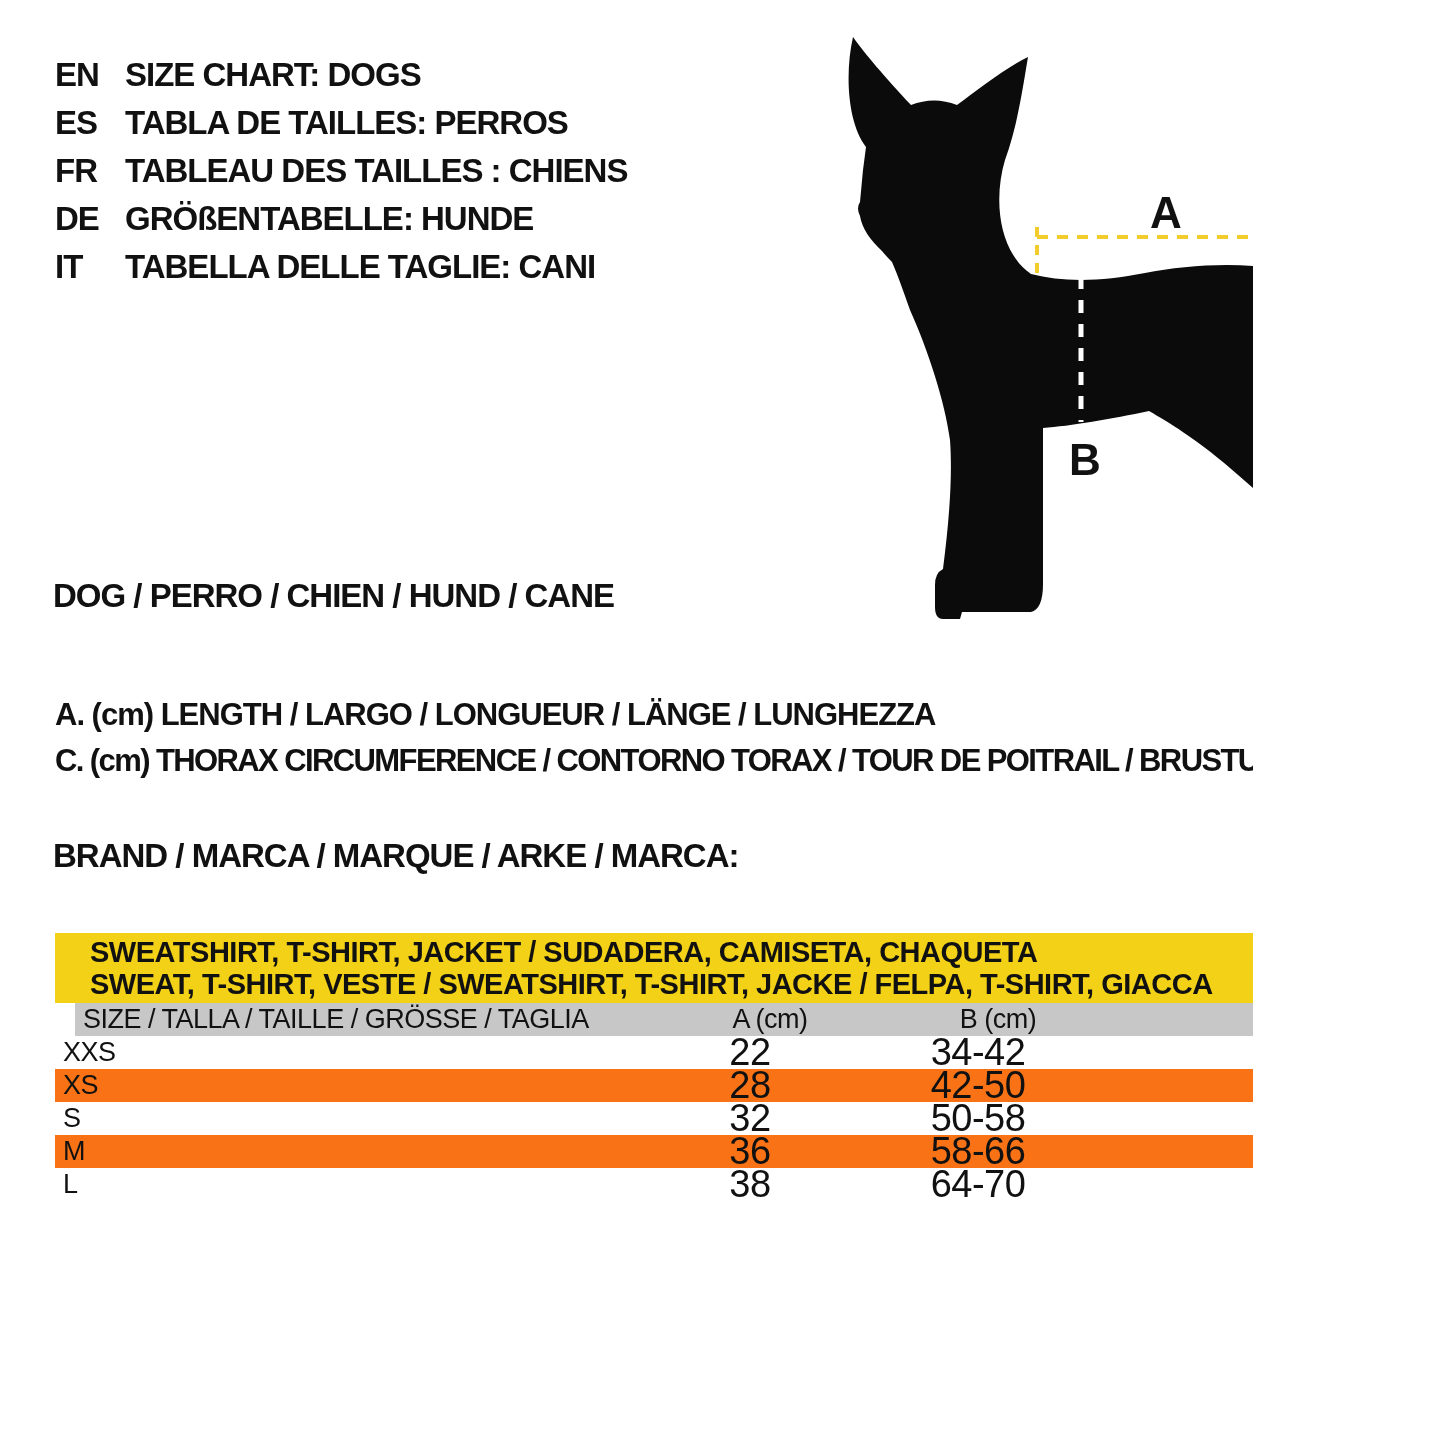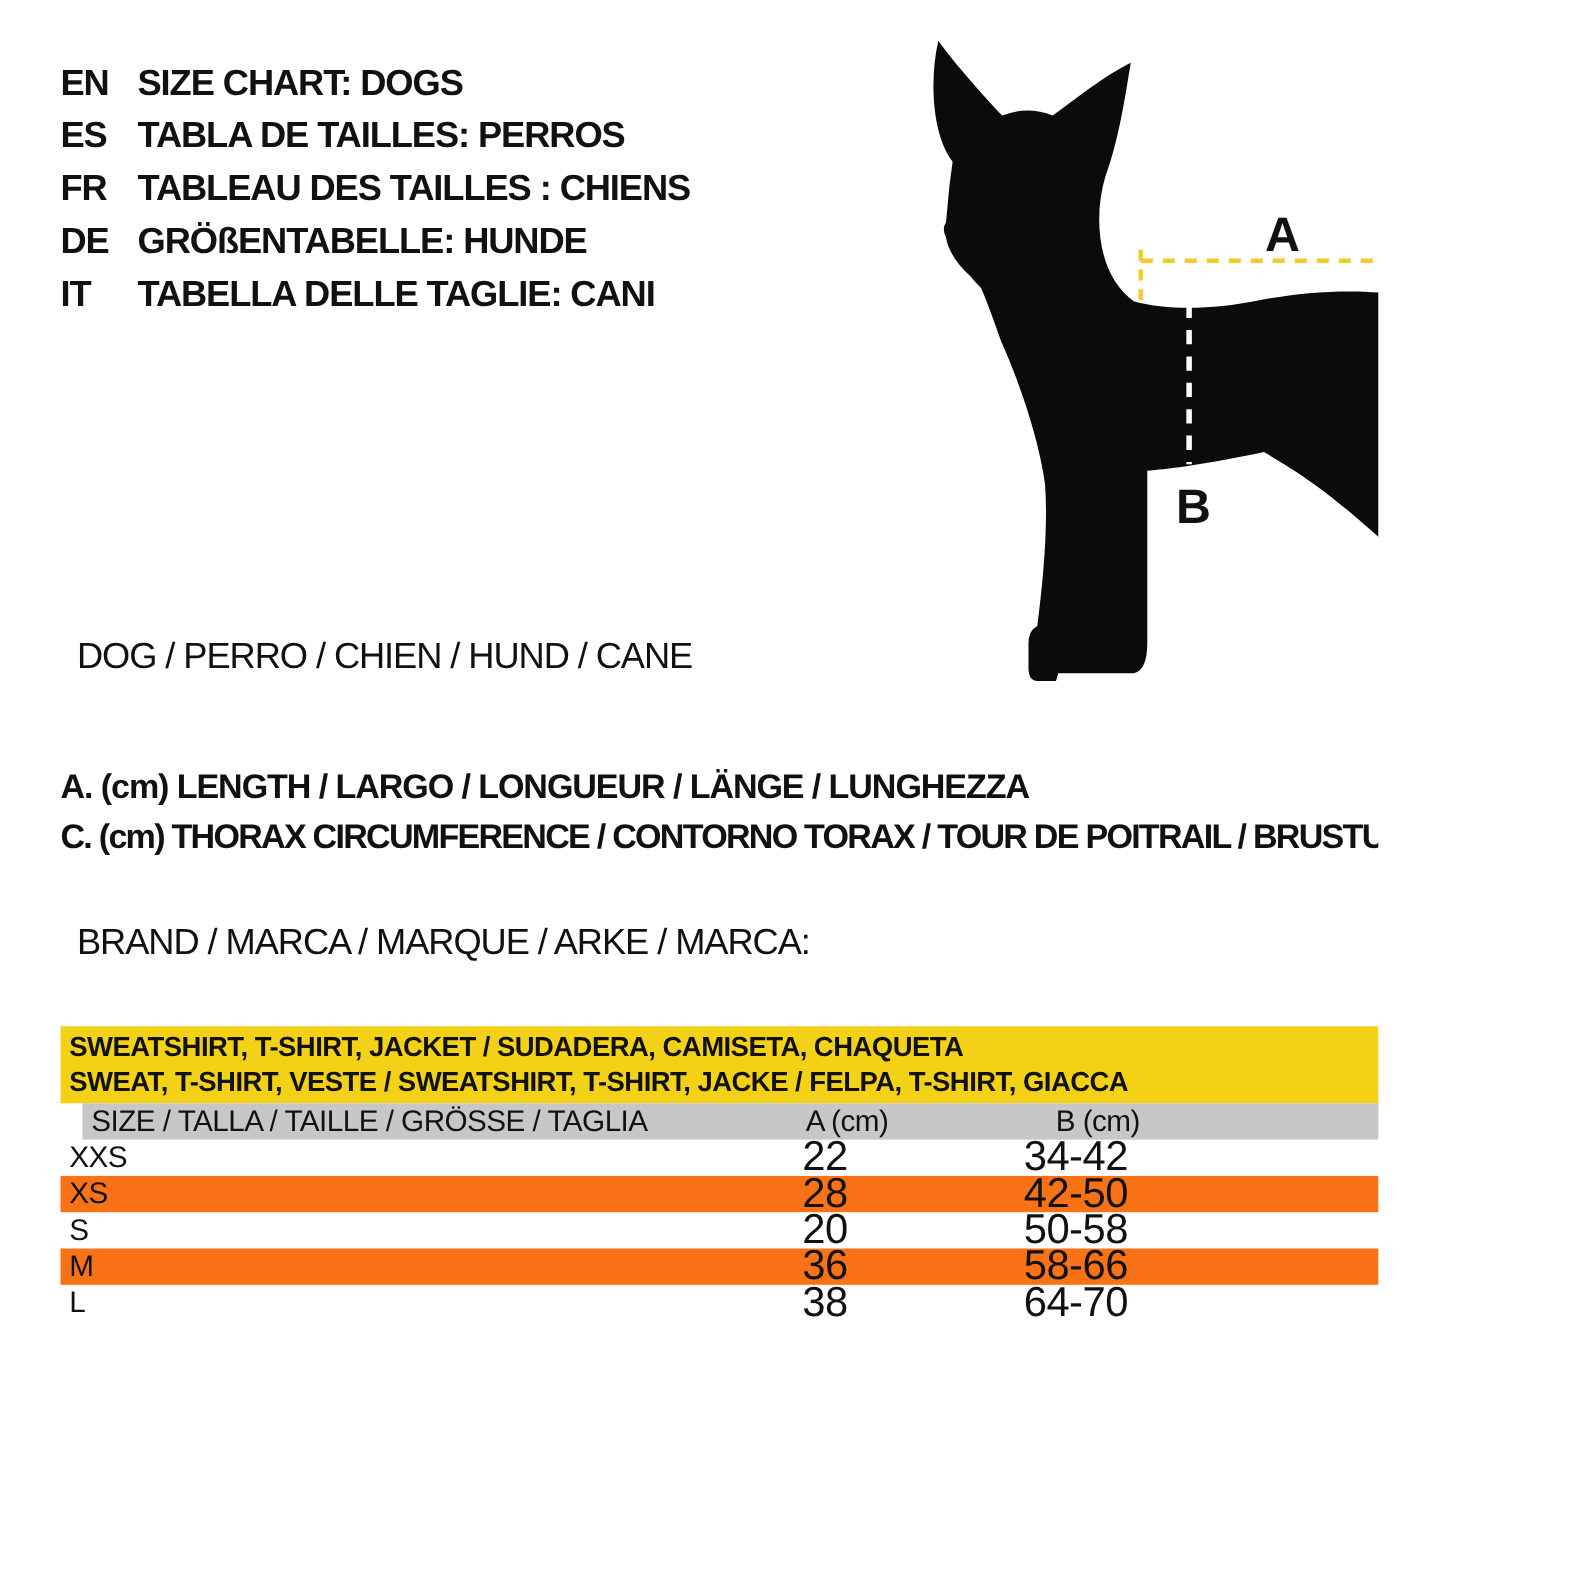--- a/index.html
+++ b/index.html
@@ -17,8 +17,8 @@
   .dog-svg{position:absolute;left:800px;top:10px;width:640px;height:650px;}
 
   
-  .caption-line{position:absolute;left:70px;font-size:33px;letter-spacing:-1px;
-                font-stretch:condensed;white-space:nowrap;font-weight:normal;}
+  .caption-line{position:absolute;left:53px;font-size:33px;letter-spacing:-1px;
+                font-stretch:condensed;white-space:nowrap;font-weight:bold;}
   .dog-caption{top:577px;}
   .legend-block{position:absolute;left:55px;top:692px;font-size:31px;line-height:46px;
                 letter-spacing:-1px;font-stretch:condensed;white-space:nowrap;font-weight:bold;}

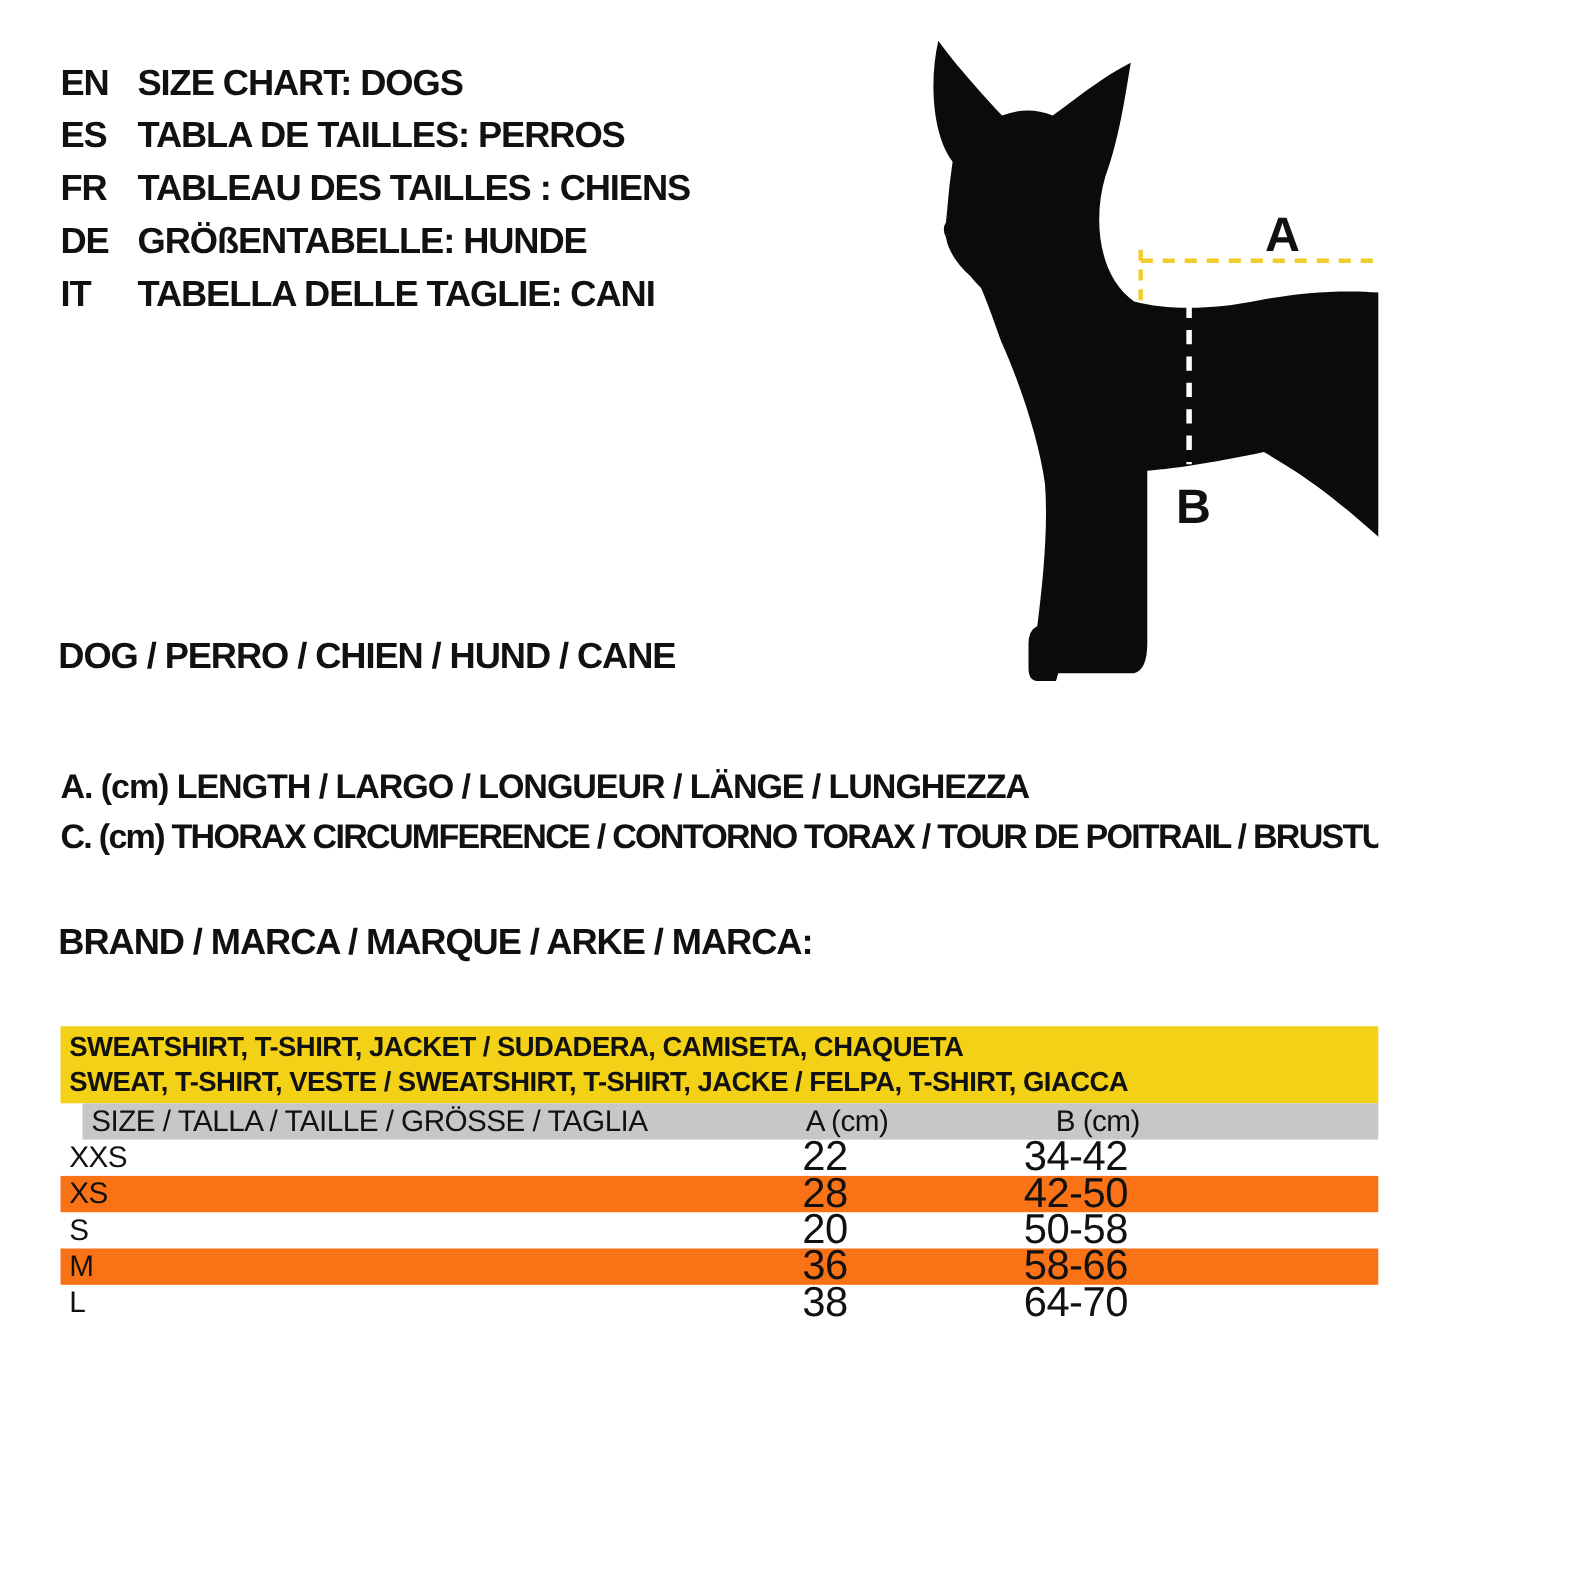--- a/index.html
+++ b/index.html
@@ -28,8 +28,8 @@
   
   .size-table{position:absolute;left:55px;top:933px;width:1335px;}
   .banner{background:#F3D117;padding:3px 0 3px 8px;}
-  .banner div{font-size:25px;font-weight:bold;line-height:32px;letter-spacing:-0.5px;
-              font-stretch:condensed;white-space:nowrap;}
+  .banner div{font-size:29px;font-weight:bold;line-height:32px;letter-spacing:-0.5px;
+              font-stretch:condensed;white-space:nowrap;margin-left:27px;}
   .trow{display:grid;grid-template-columns:560px 270px 186px 1fr;height:33px;
         line-height:33px;font-size:27px;letter-spacing:-0.5px;font-stretch:condensed;
         align-items:center;}

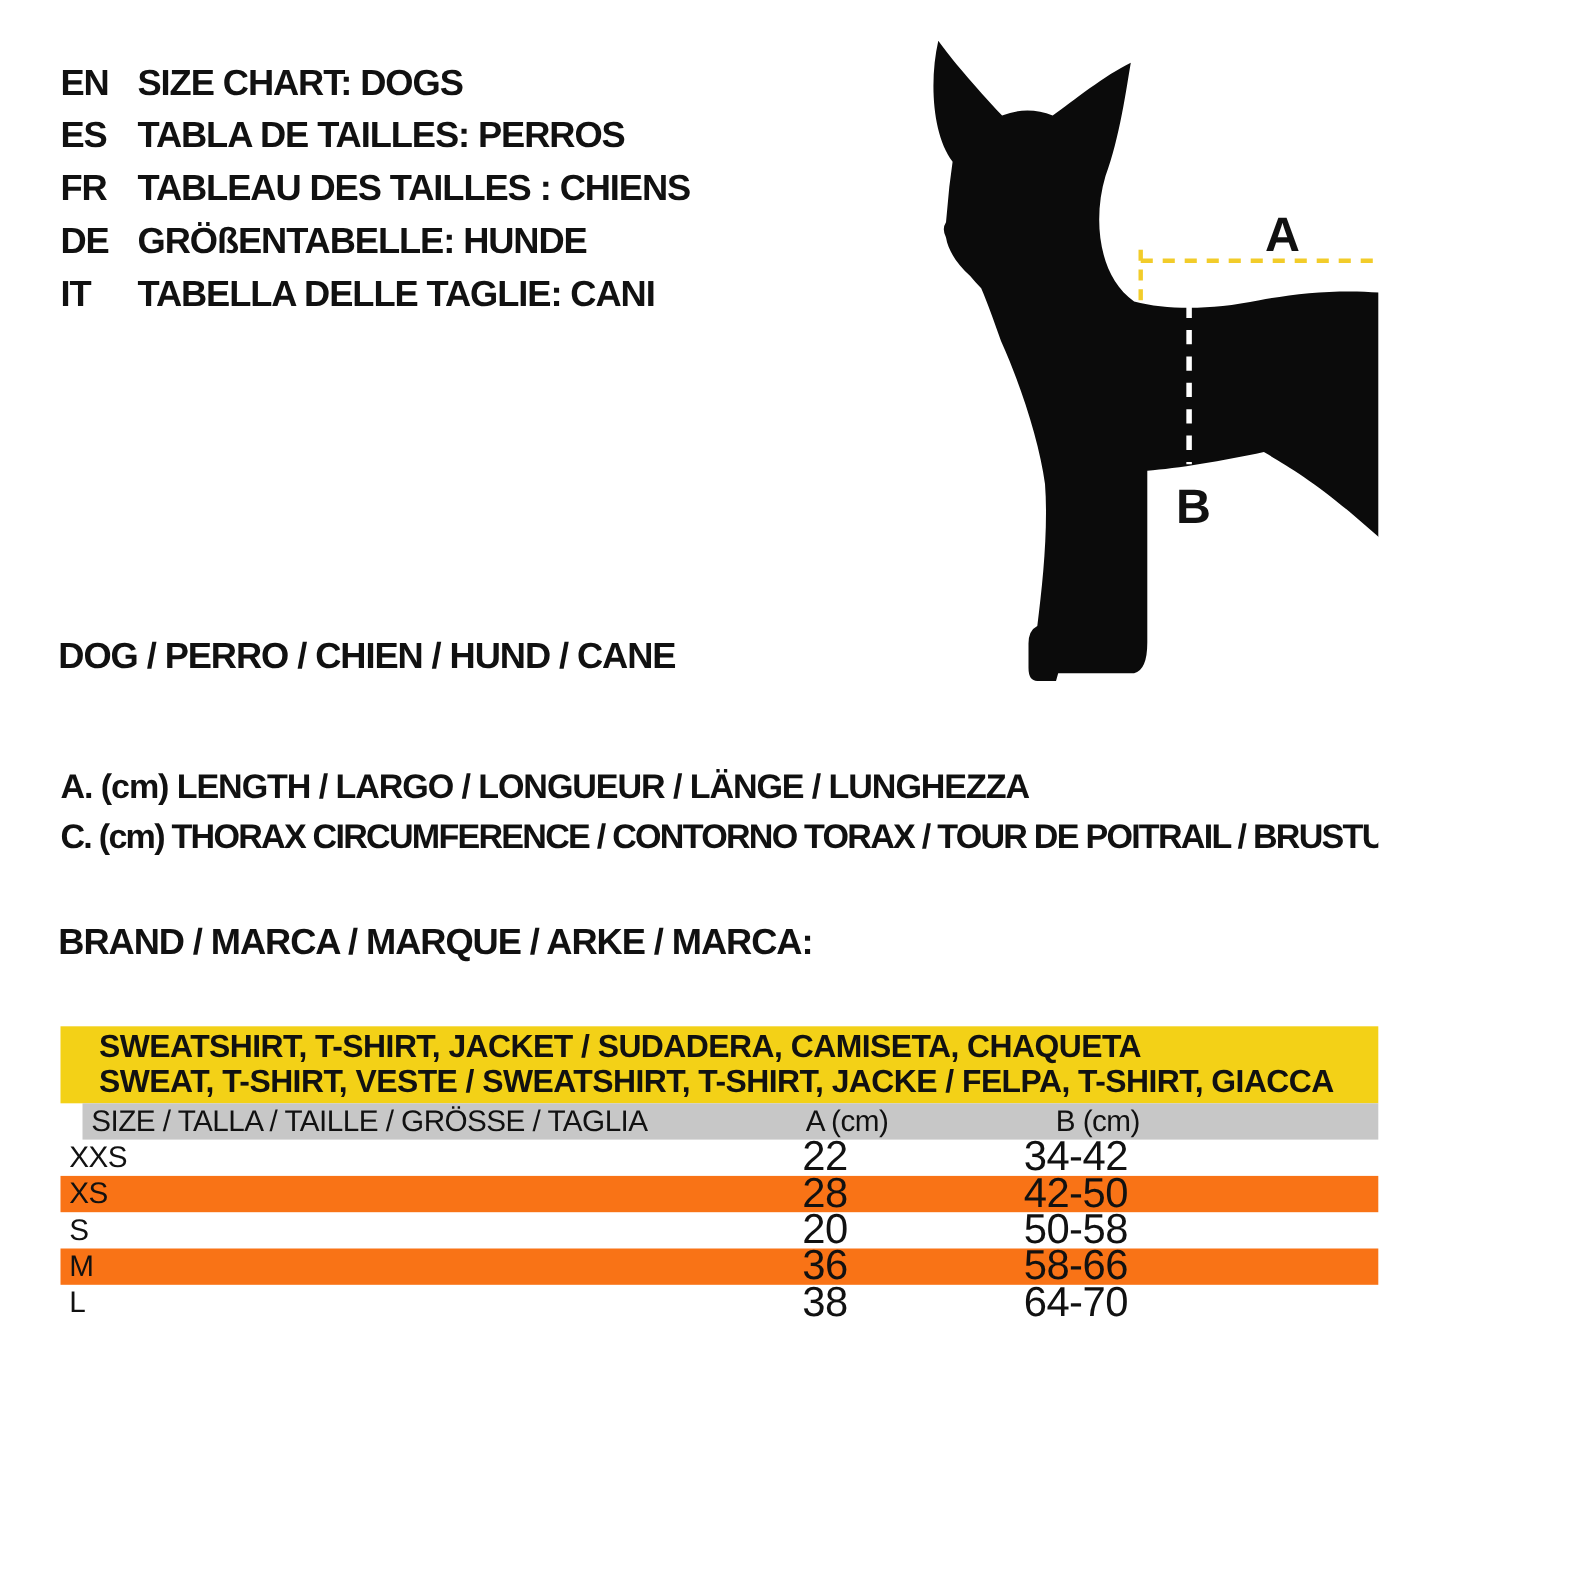--- a/index.html
+++ b/index.html
@@ -149,7 +149,7 @@
     </div>
     <div class="trow">
       <div class="c-size">S</div>
-      <div class="c-a num">20</div>
+      <div class="c-a num">32</div>
       <div class="c-b num">50-58</div>
       <div></div>
     </div>

